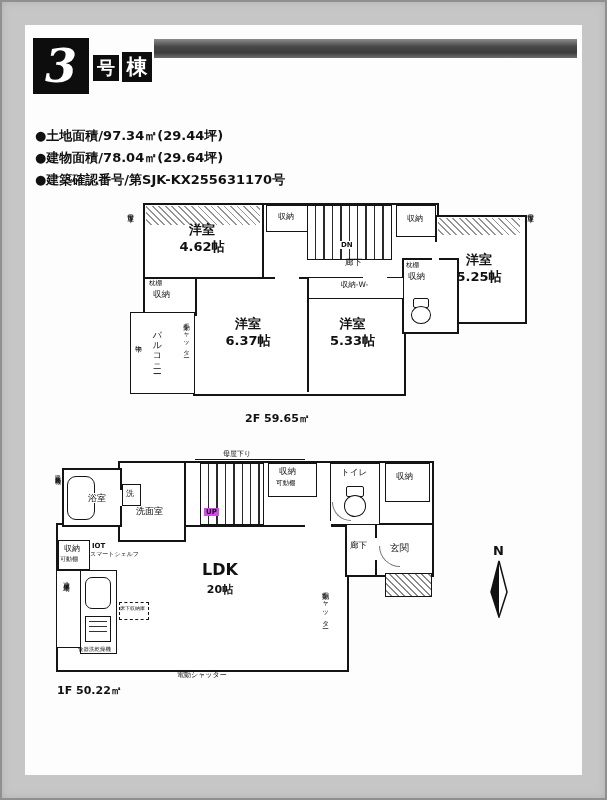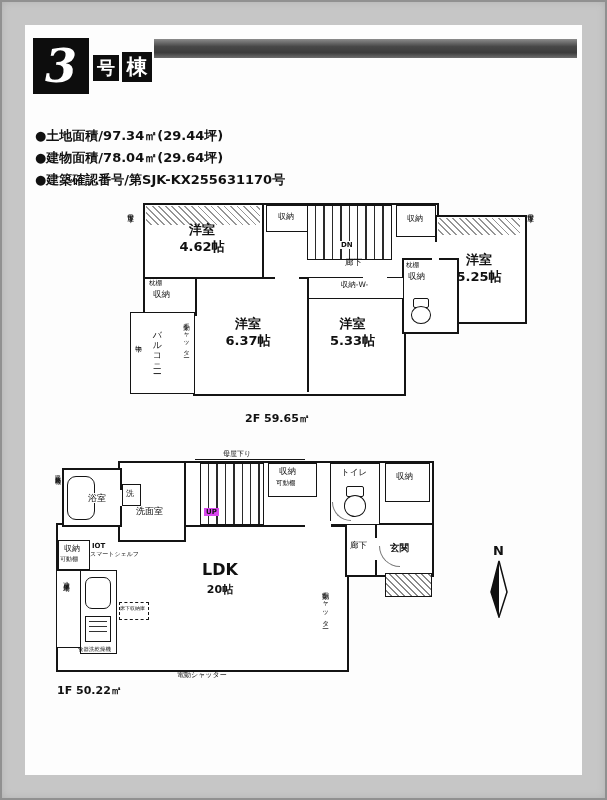--- a/index.html
+++ b/index.html
@@ -166,7 +166,7 @@
       <div class="lbl" style="left:286px;top:18px;font-size:8.5px">トイレ</div>
       <div class="lbl" style="left:341px;top:22px;font-size:8.5px">収納</div>
       <div class="lbl" style="left:295px;top:91px;font-size:8.5px">廊下</div>
-      <div class="lbl" style="left:335px;top:93px;font-size:9.5px;font-weight:bold">玄関</div>
+      <div class="lbl" style="left:335px;top:93px;font-size:9.5px;font-weight:normal">玄関</div>
       <div class="rlabel" style="left:122px;top:110px;width:86px">
         <span style="font-size:16px">LDK</span><br>
         <span style="font-size:11px">20帖</span>

